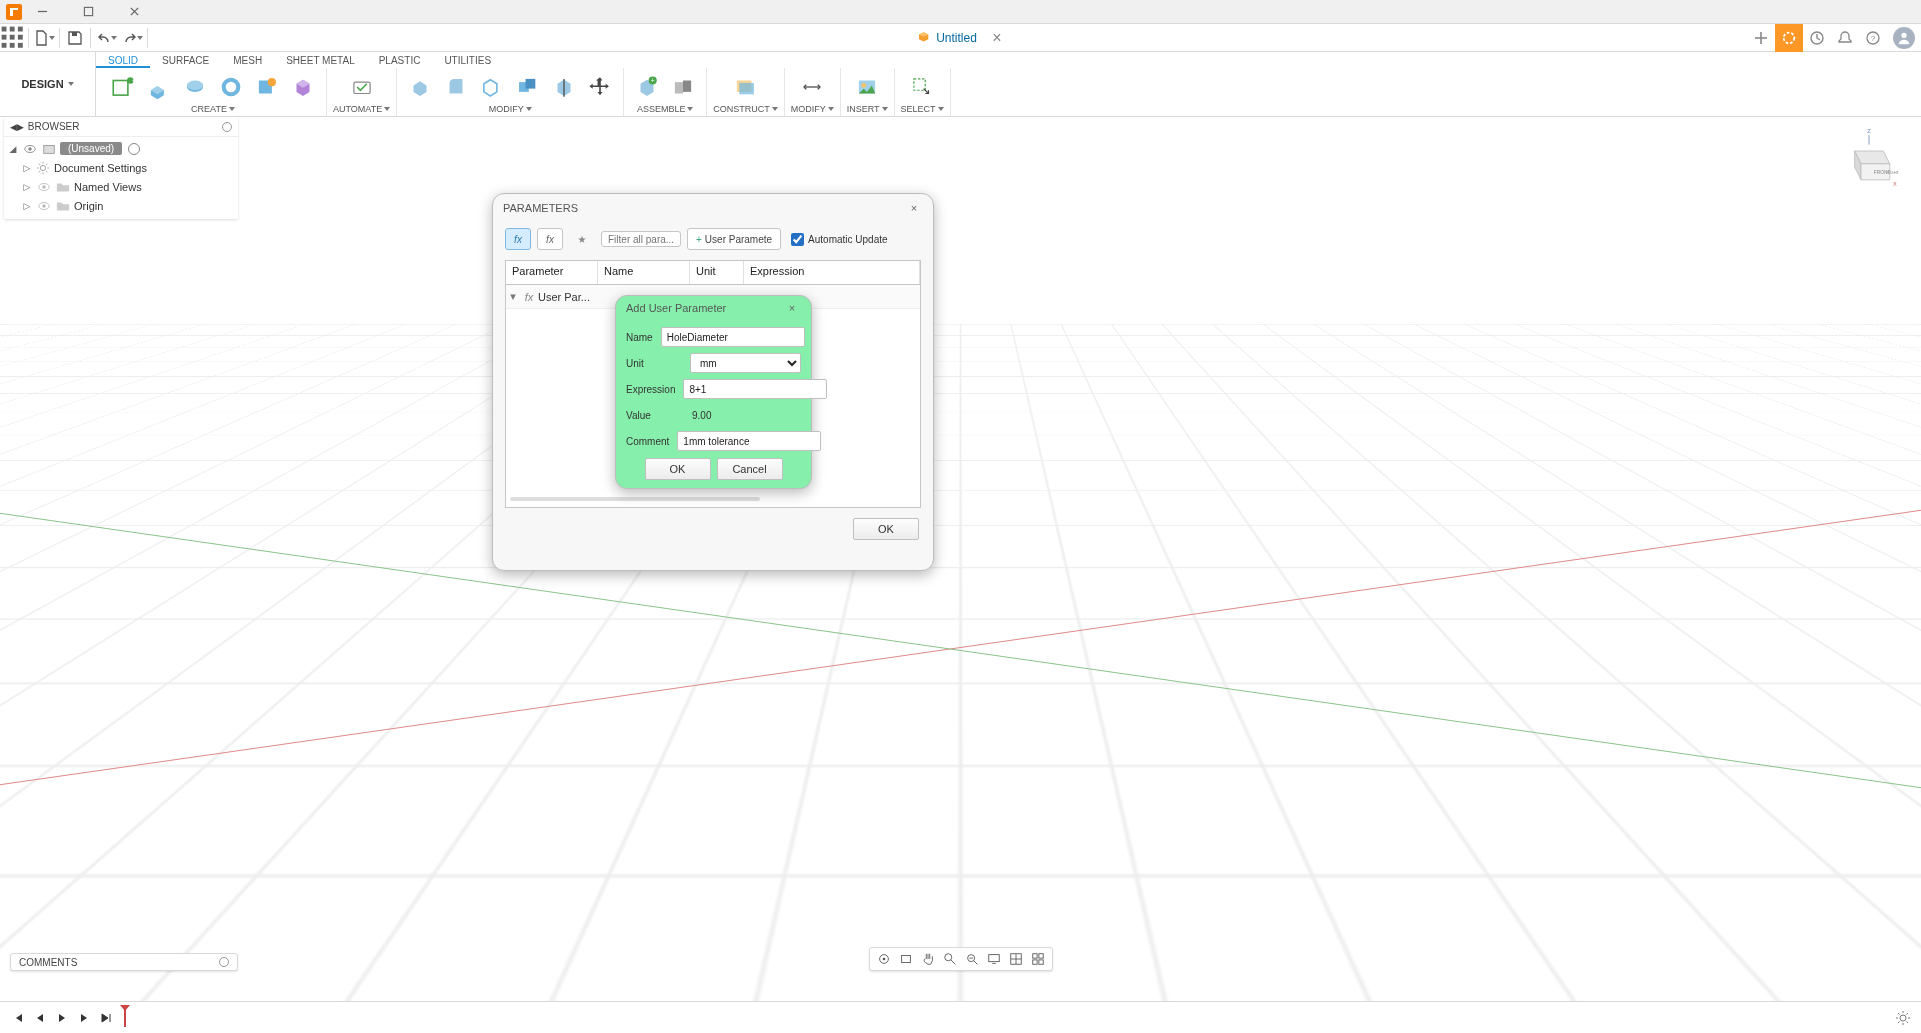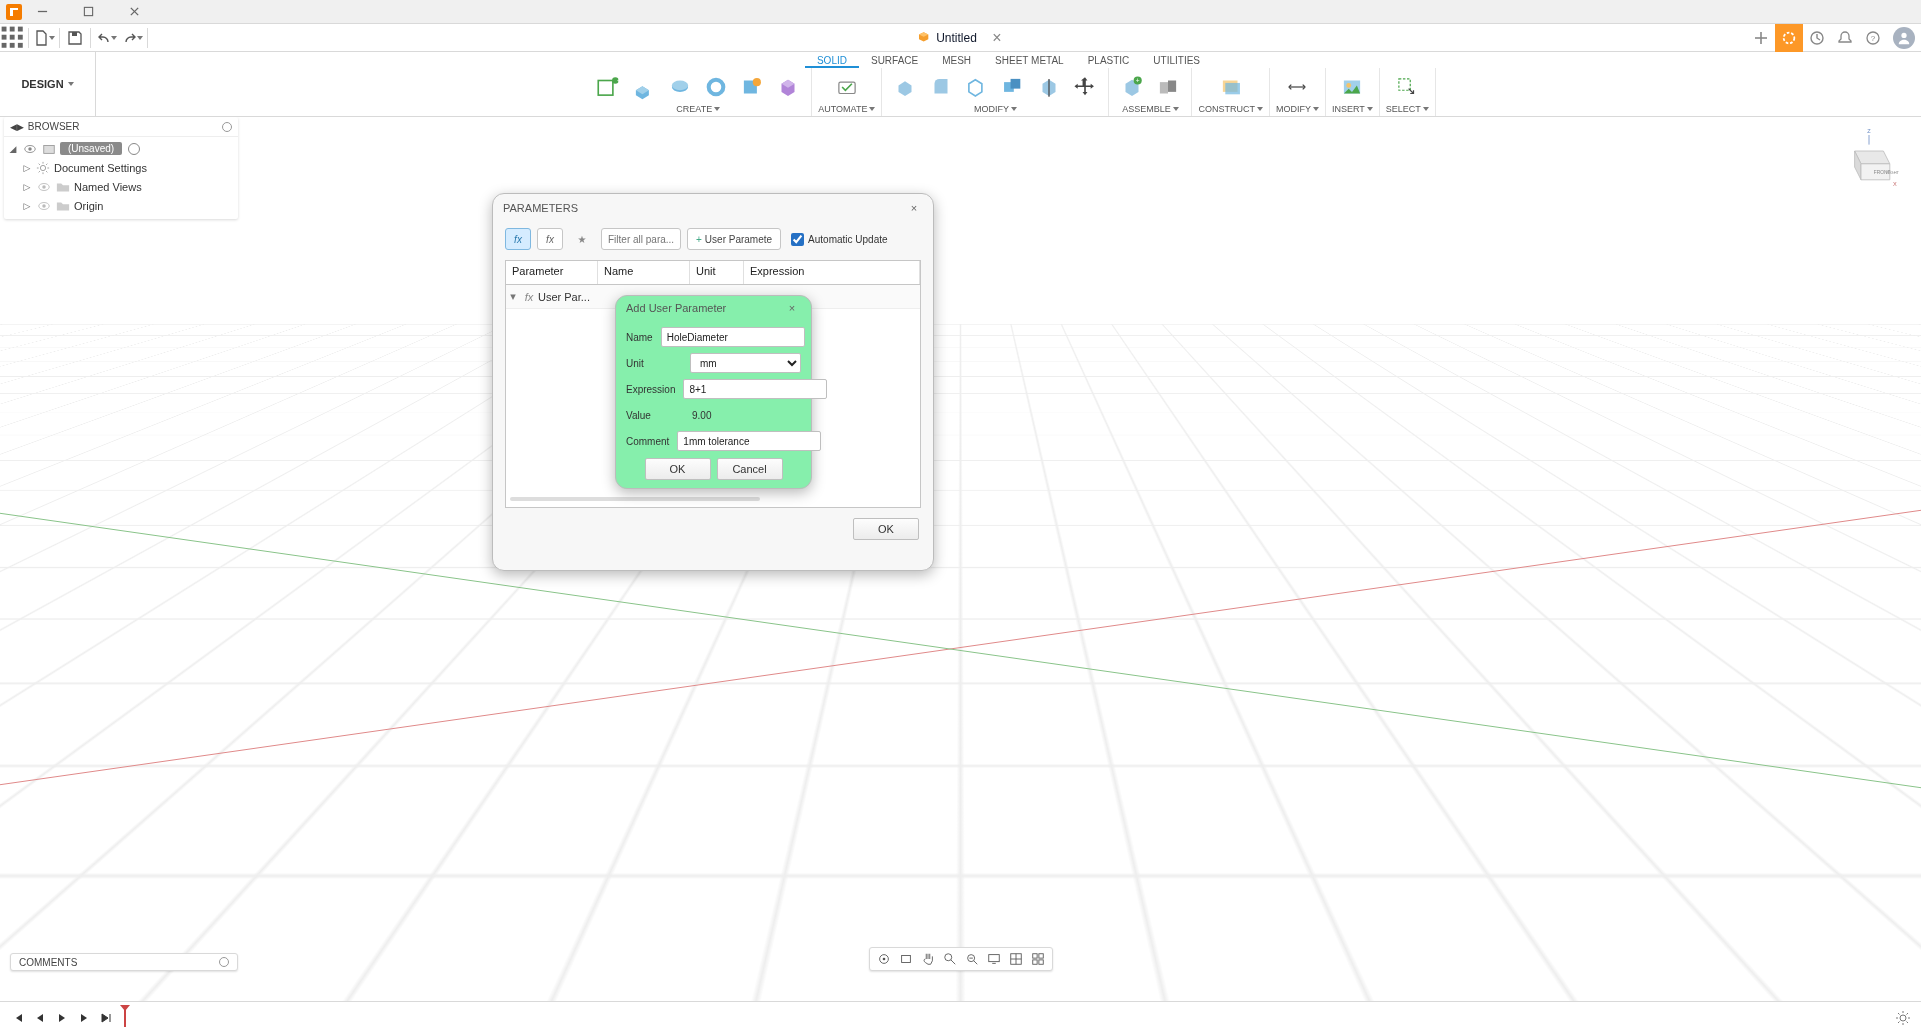--- a/index.html
+++ b/index.html
@@ -22,7 +22,7 @@
 .qa-item svg { width: 16px; height: 16px; }
 .qa-item .caret { margin-left: -1px; }
 .doctab-wrap { position: absolute; left: 50%; transform: translateX(-50%); display: flex; align-items: center; height: 100%; }
-.doctab { display: flex; align-items: center; gap: 6px; padding: 0 10px; height: 100%; font-size: 12px; color: #0f172a; }
+.doctab { display: flex; align-items: center; gap: 6px; padding: 0 10px; height: 100%; font-size: 12px; color: #0369a1; }
 .doctab .cube-icon { width: 14px; height: 14px; }
 .doctab-close { width: 20px; height: 20px; display:flex; align-items:center; justify-content:center; color:#888; cursor:pointer; margin-right: 8px;}
 .qa-right { margin-left: auto; display: flex; align-items: center; gap: 0; }

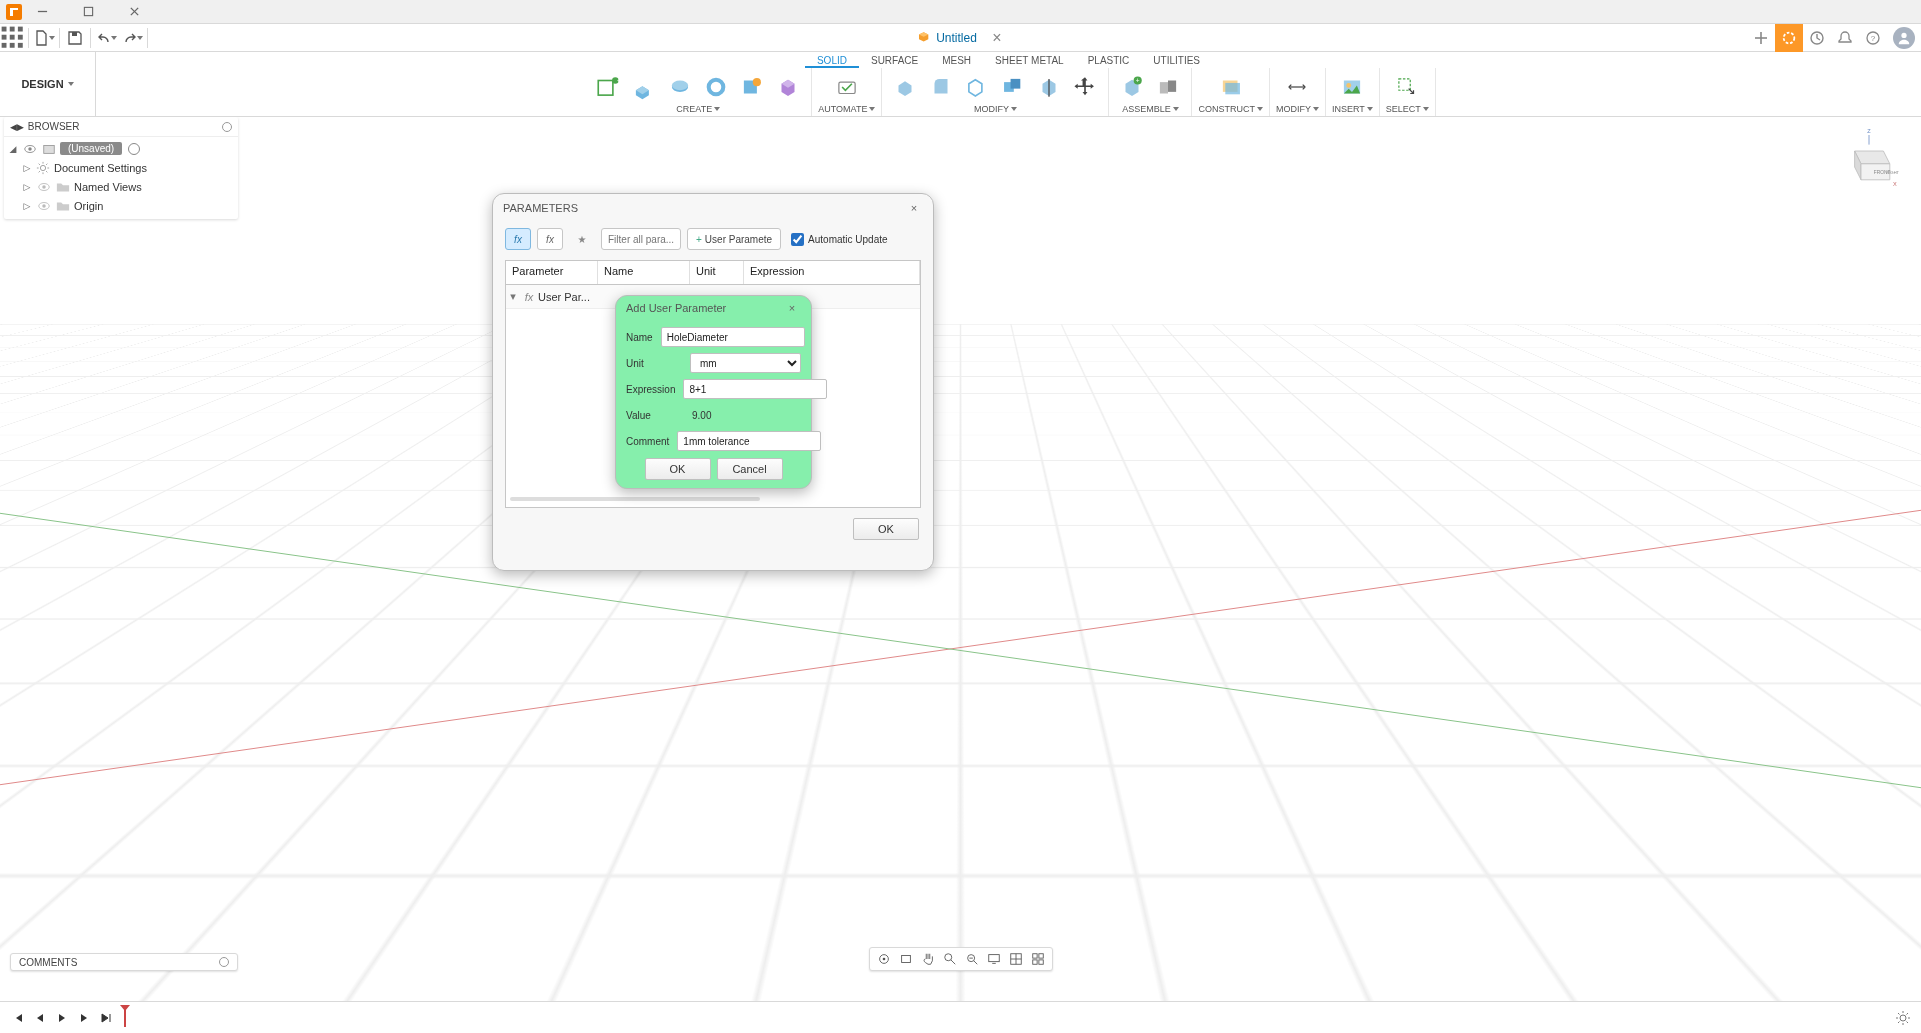--- a/index.html
+++ b/index.html
@@ -255,7 +255,7 @@
     <span>DESIGN</span>
       <span class="caret-d"></span>
   </div>
-  <div class="rib-col" style="flex:1;align-items:center;">
+  <div class="rib-col" style="flex:1;">
     <div class="rib-tabs">
       <div class="rib-tab active">SOLID</div>
       <div class="rib-tab">SURFACE</div>

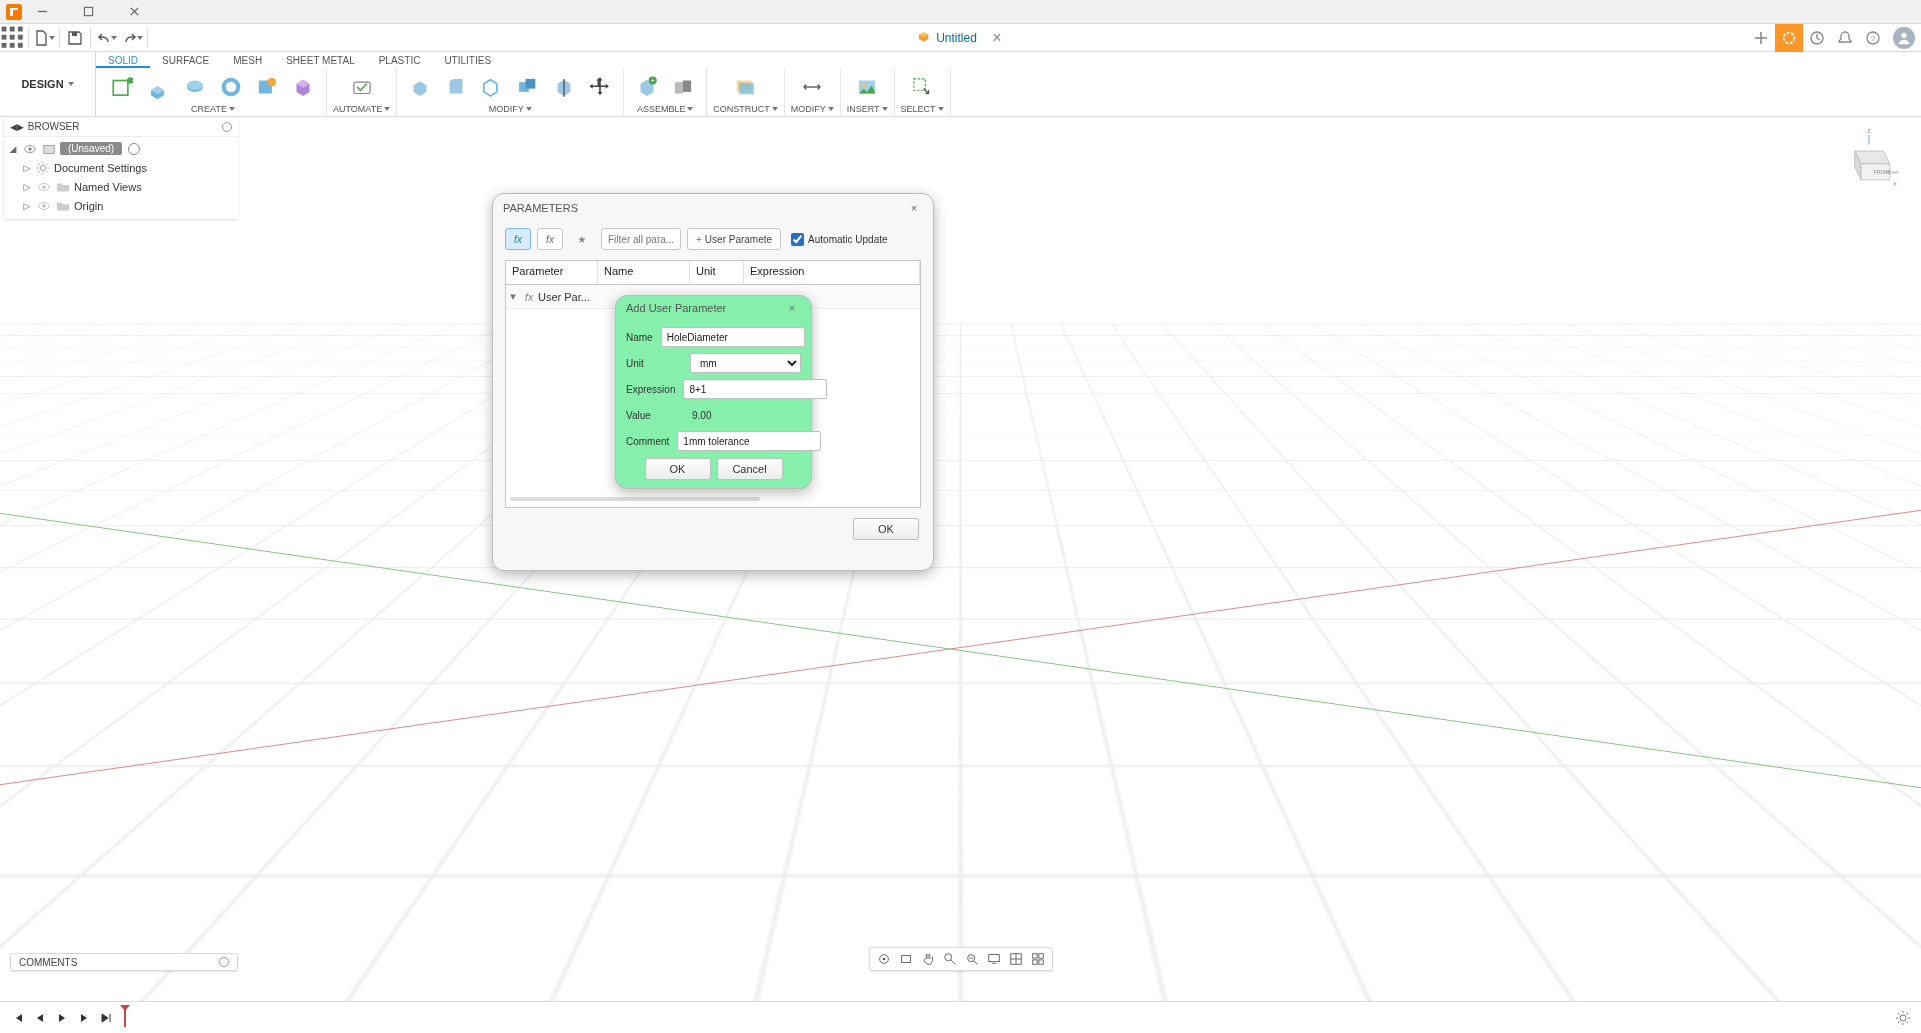--- a/index.html
+++ b/index.html
@@ -87,7 +87,7 @@
 .pt-btn { width:26px; height:22px; border:1px solid #c6c6c6; background:#fff; border-radius:3px; display:flex; align-items:center; justify-content:center; cursor:pointer; font-size:10px;}
 .pt-btn.active { background:#d5ecff; border-color:#7fb8e0;}
 .pt-btn.star { border:none; background:transparent; color:#888;}
-.pt-filter { width:80px; height:22px; border:1px solid #c6c6c6; border-radius:3px; padding:0 6px; font-size:10px; color:#333;}
+.pt-filter { width:80px; height:16px; border:1px solid #c6c6c6; border-radius:3px; padding:0 6px; font-size:10px; color:#333;}
 .pt-add { height:22px; border:1px solid #c6c6c6; background:#fff; border-radius:3px; padding:0 8px; font-size:10px; color:#444; display:flex; align-items:center; gap:3px; cursor:pointer;}
 .pt-check { display:flex; align-items:center; gap:4px; font-size:10px; color:#333; margin-left:4px;}
 .pt-check input{ accent-color:#2570c4;}

